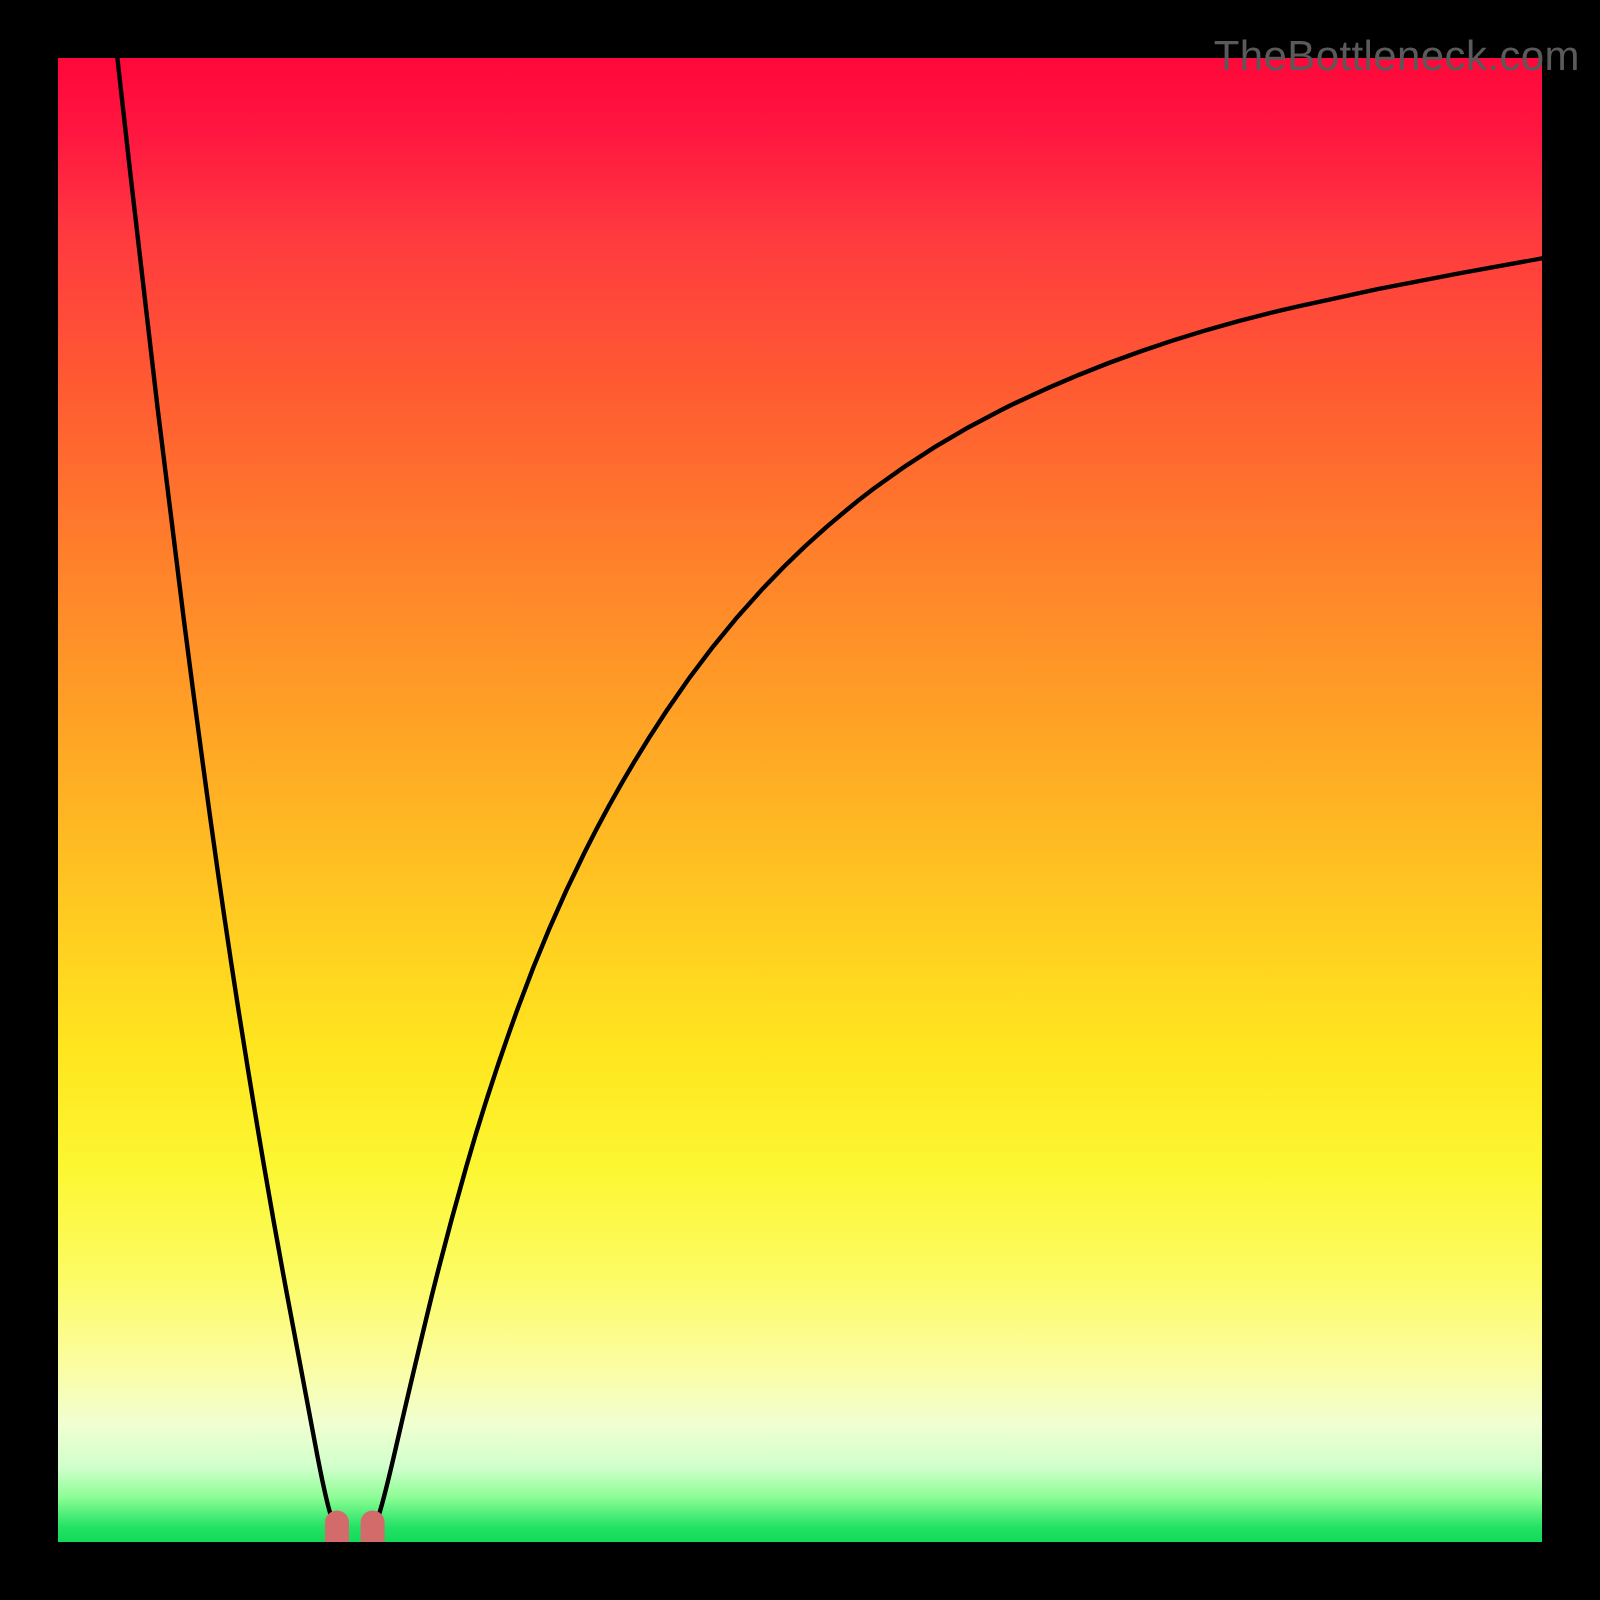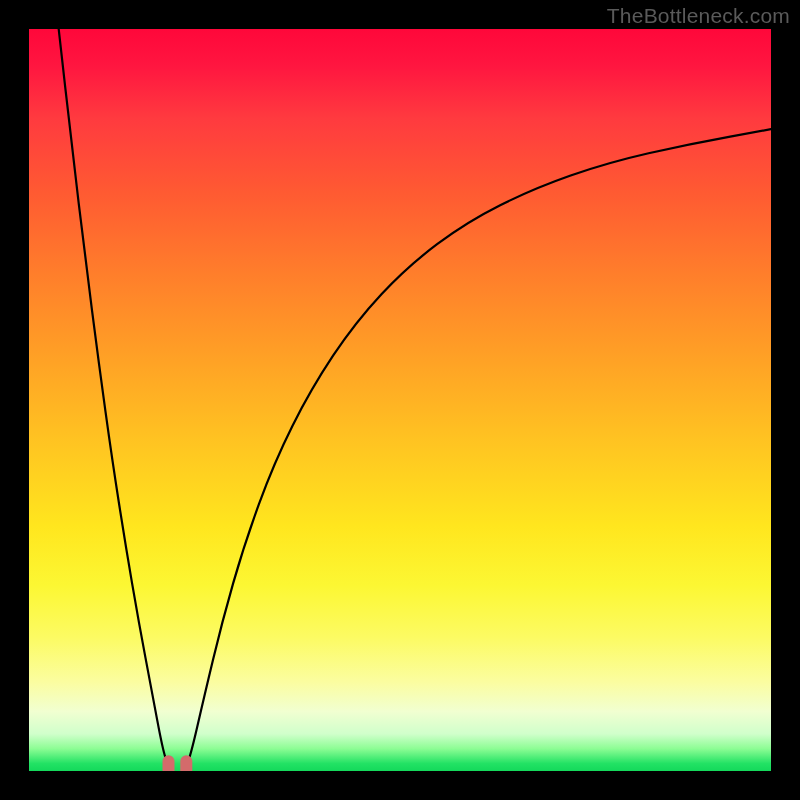--- a/index.html
+++ b/index.html
@@ -49,7 +49,7 @@
   }
   .watermark {
     position: absolute;
-    top: 4px;
+    top: 17px;
     right: 10px;
     color: #5a5a5a;
     font-size: 21px;

